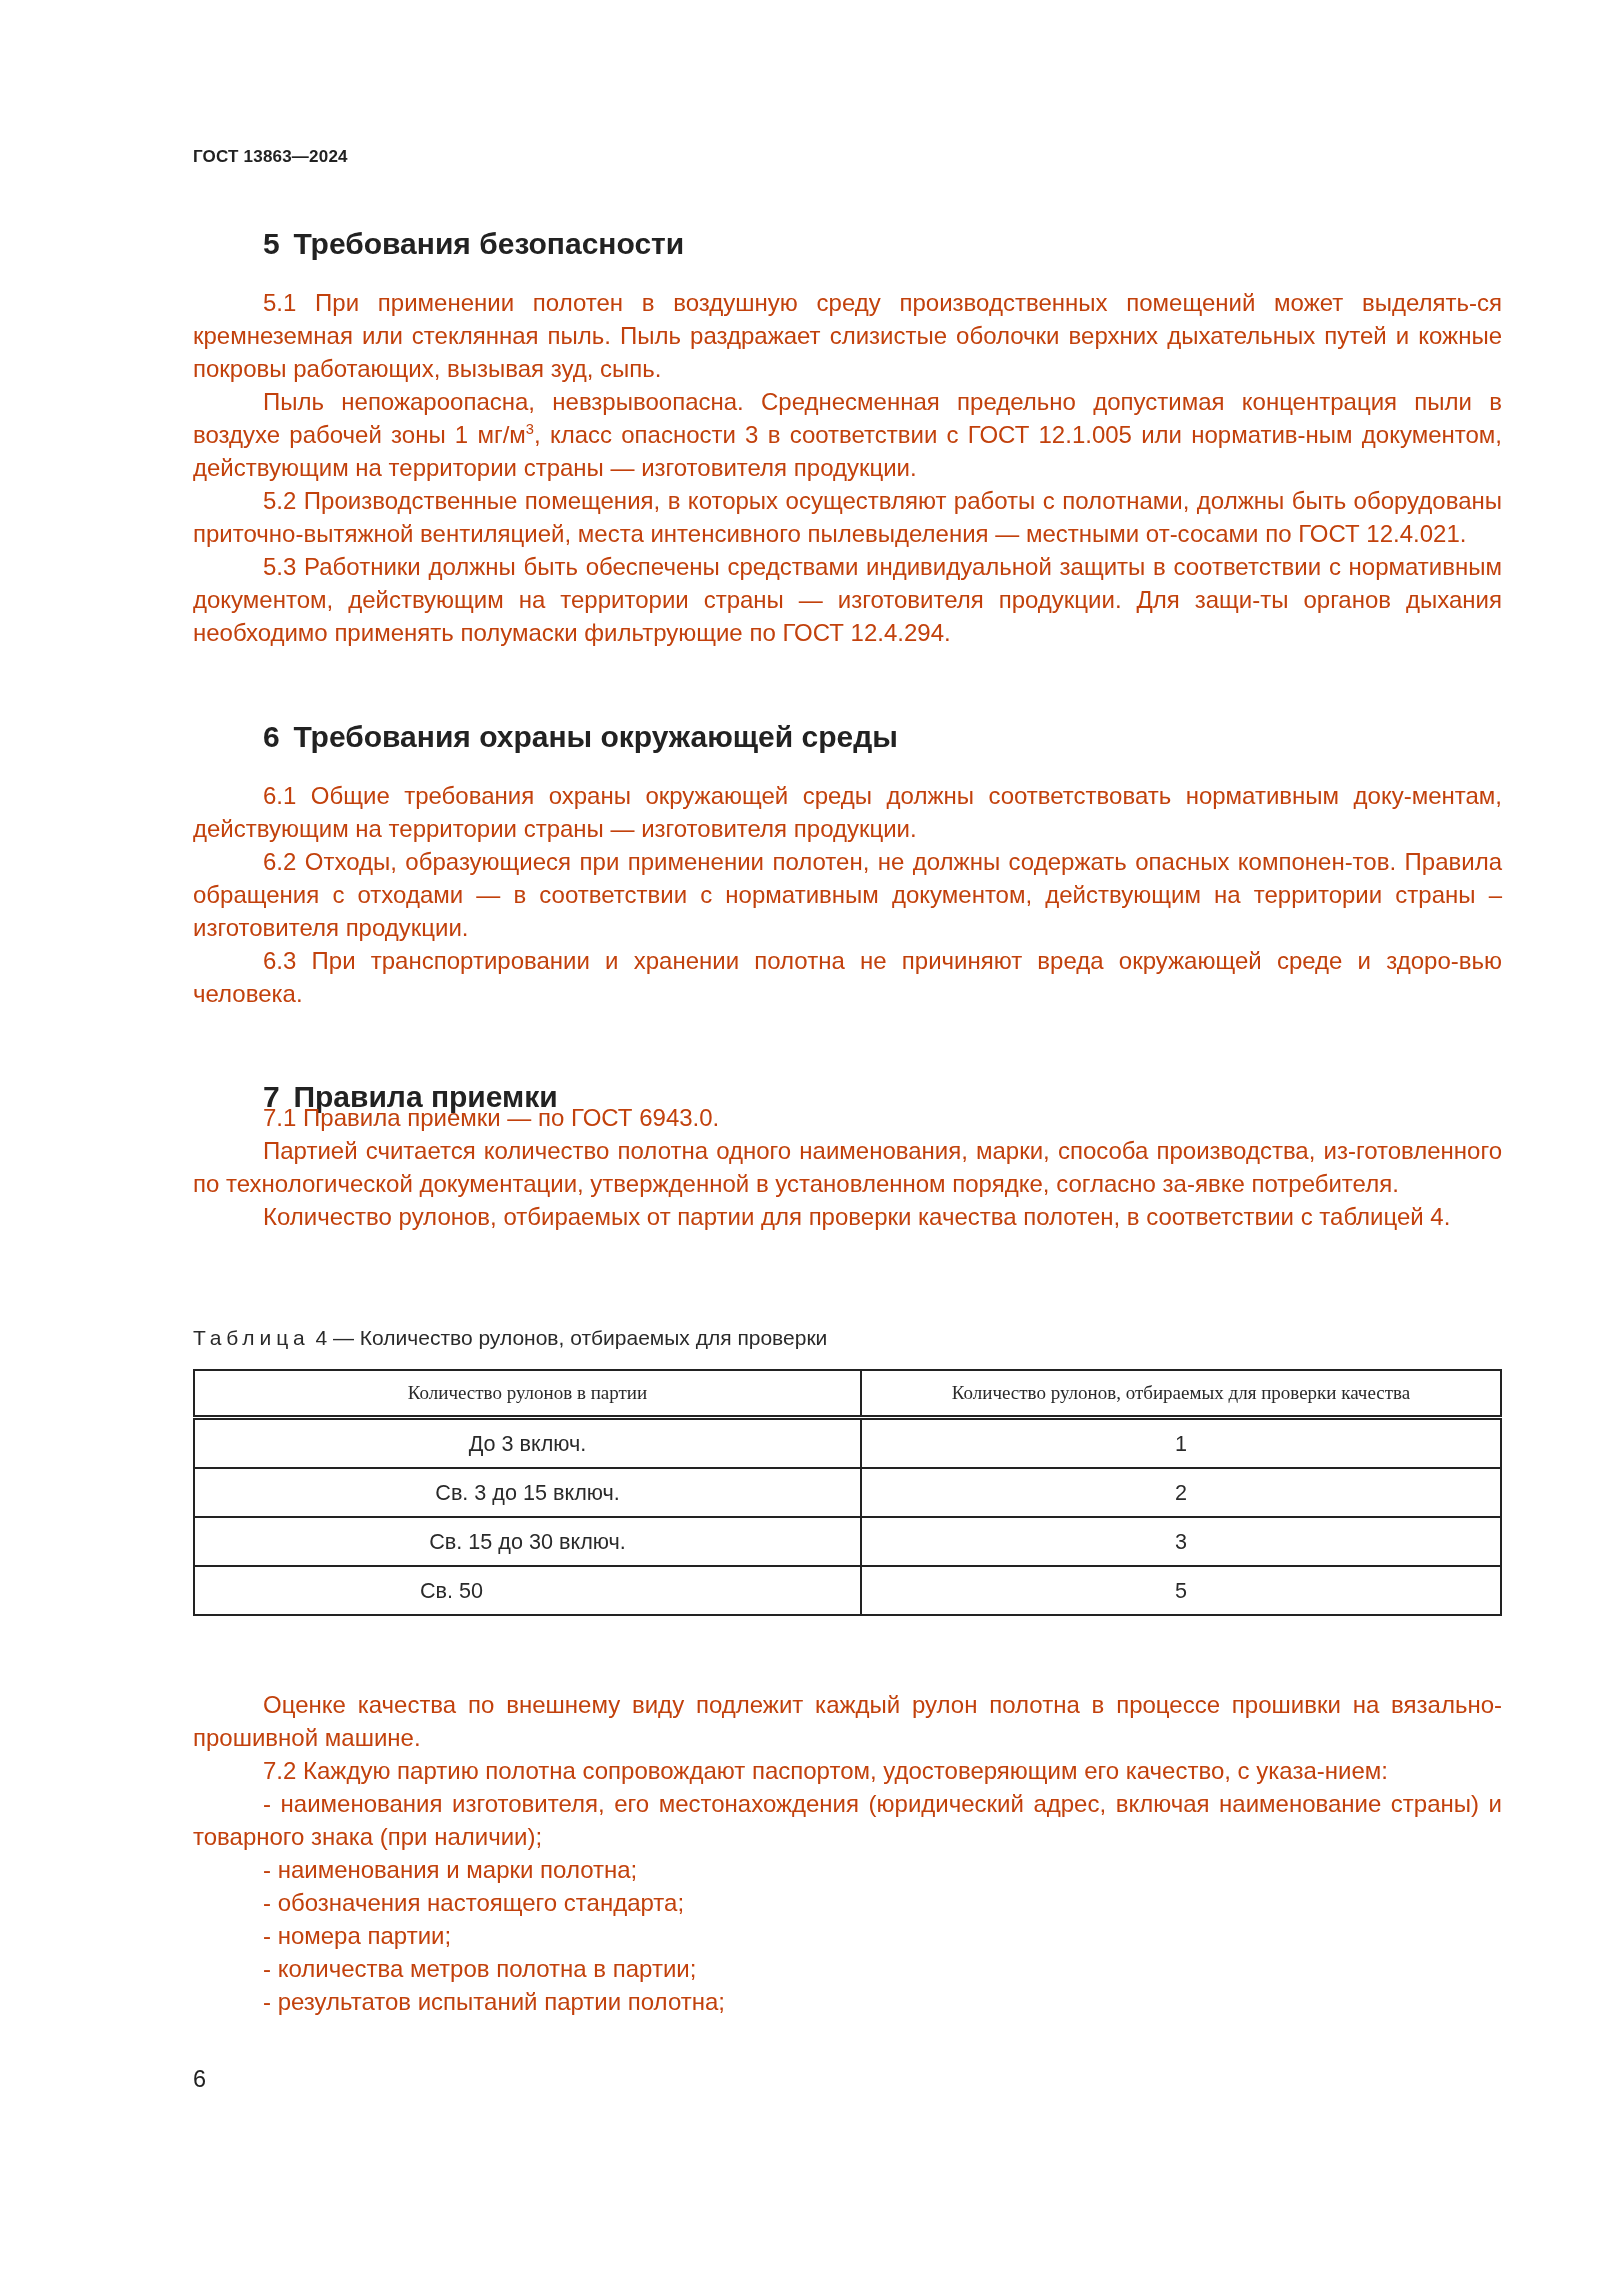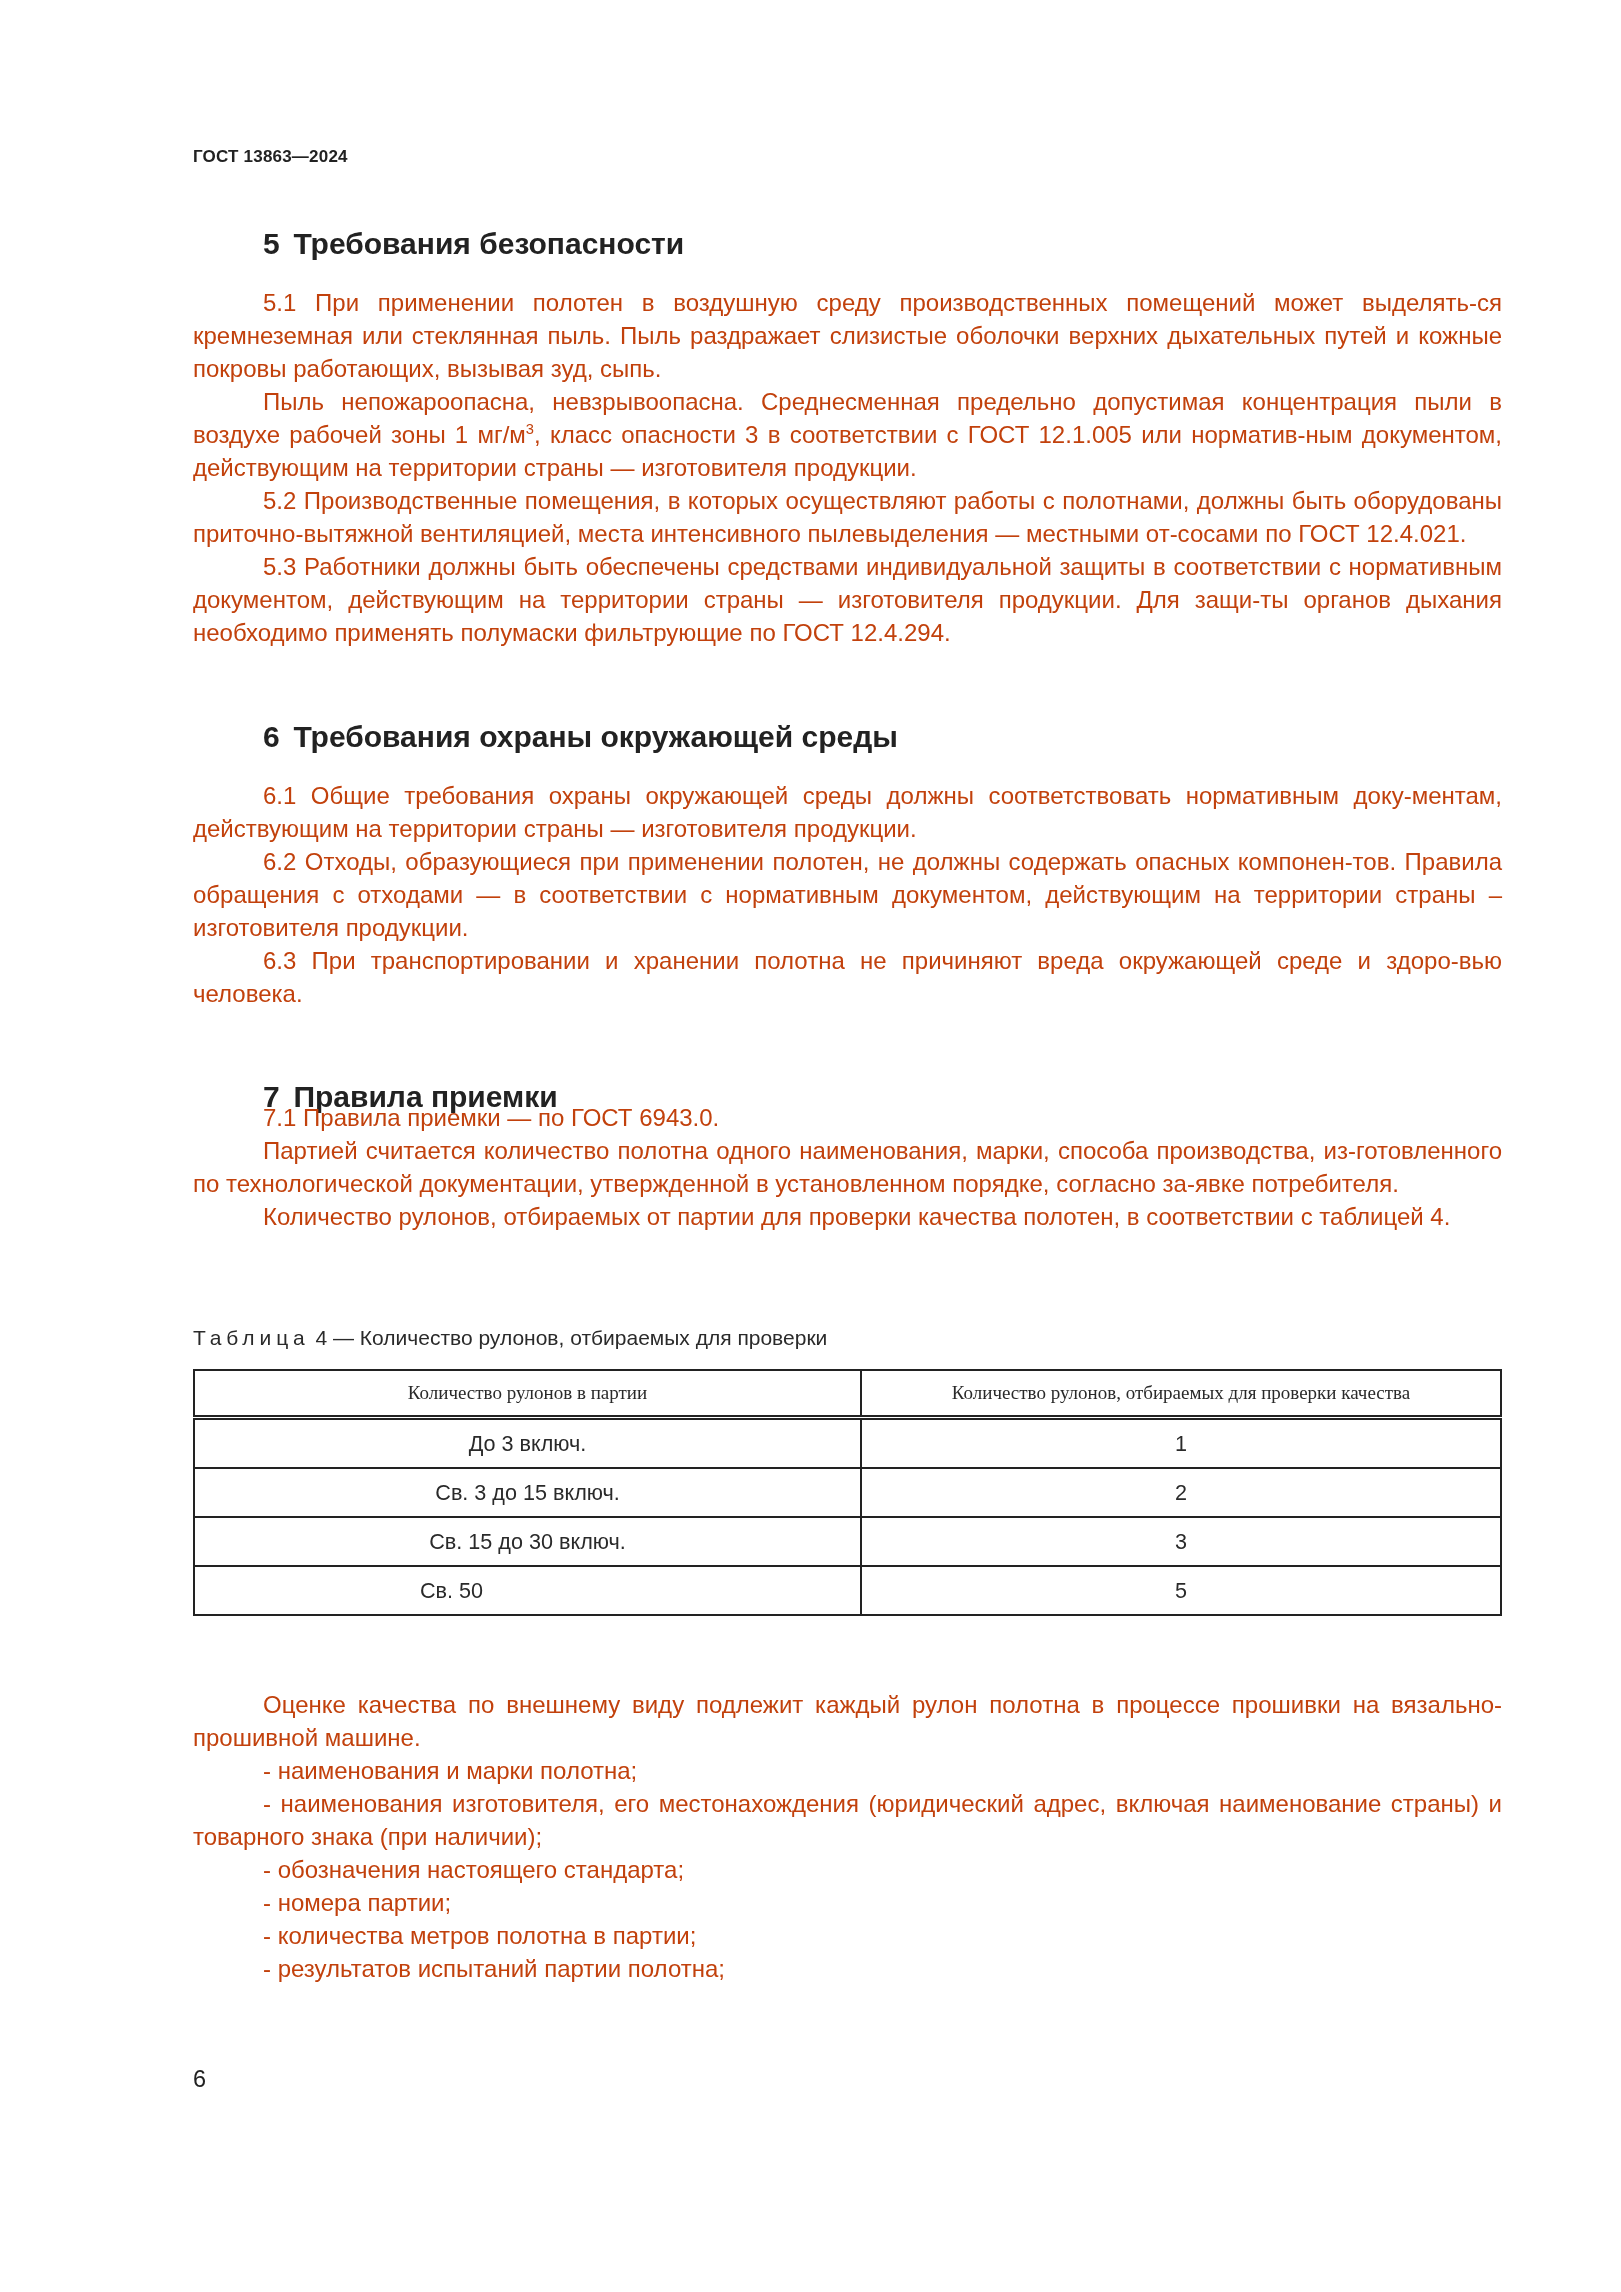--- a/index.html
+++ b/index.html
@@ -109,6 +109,7 @@
 
 <div class="abs block" style="top:1688px;">
   <p>Оценке качества по внешнему виду подлежит каждый рулон полотна в процессе прошивки на вязально-прошивной машине.</p>
+  <p>7.2 Каждую партию полотна сопровождают паспортом, удостоверяющим его качество, с указа-нием:</p>
   <p class="li">- наименования и марки полотна;</p>
   <p class="li">- наименования изготовителя, его местонахождения (юридический адрес, включая наименование страны) и товарного знака (при наличии);</p>
   <p class="li">- обозначения настоящего стандарта;</p>

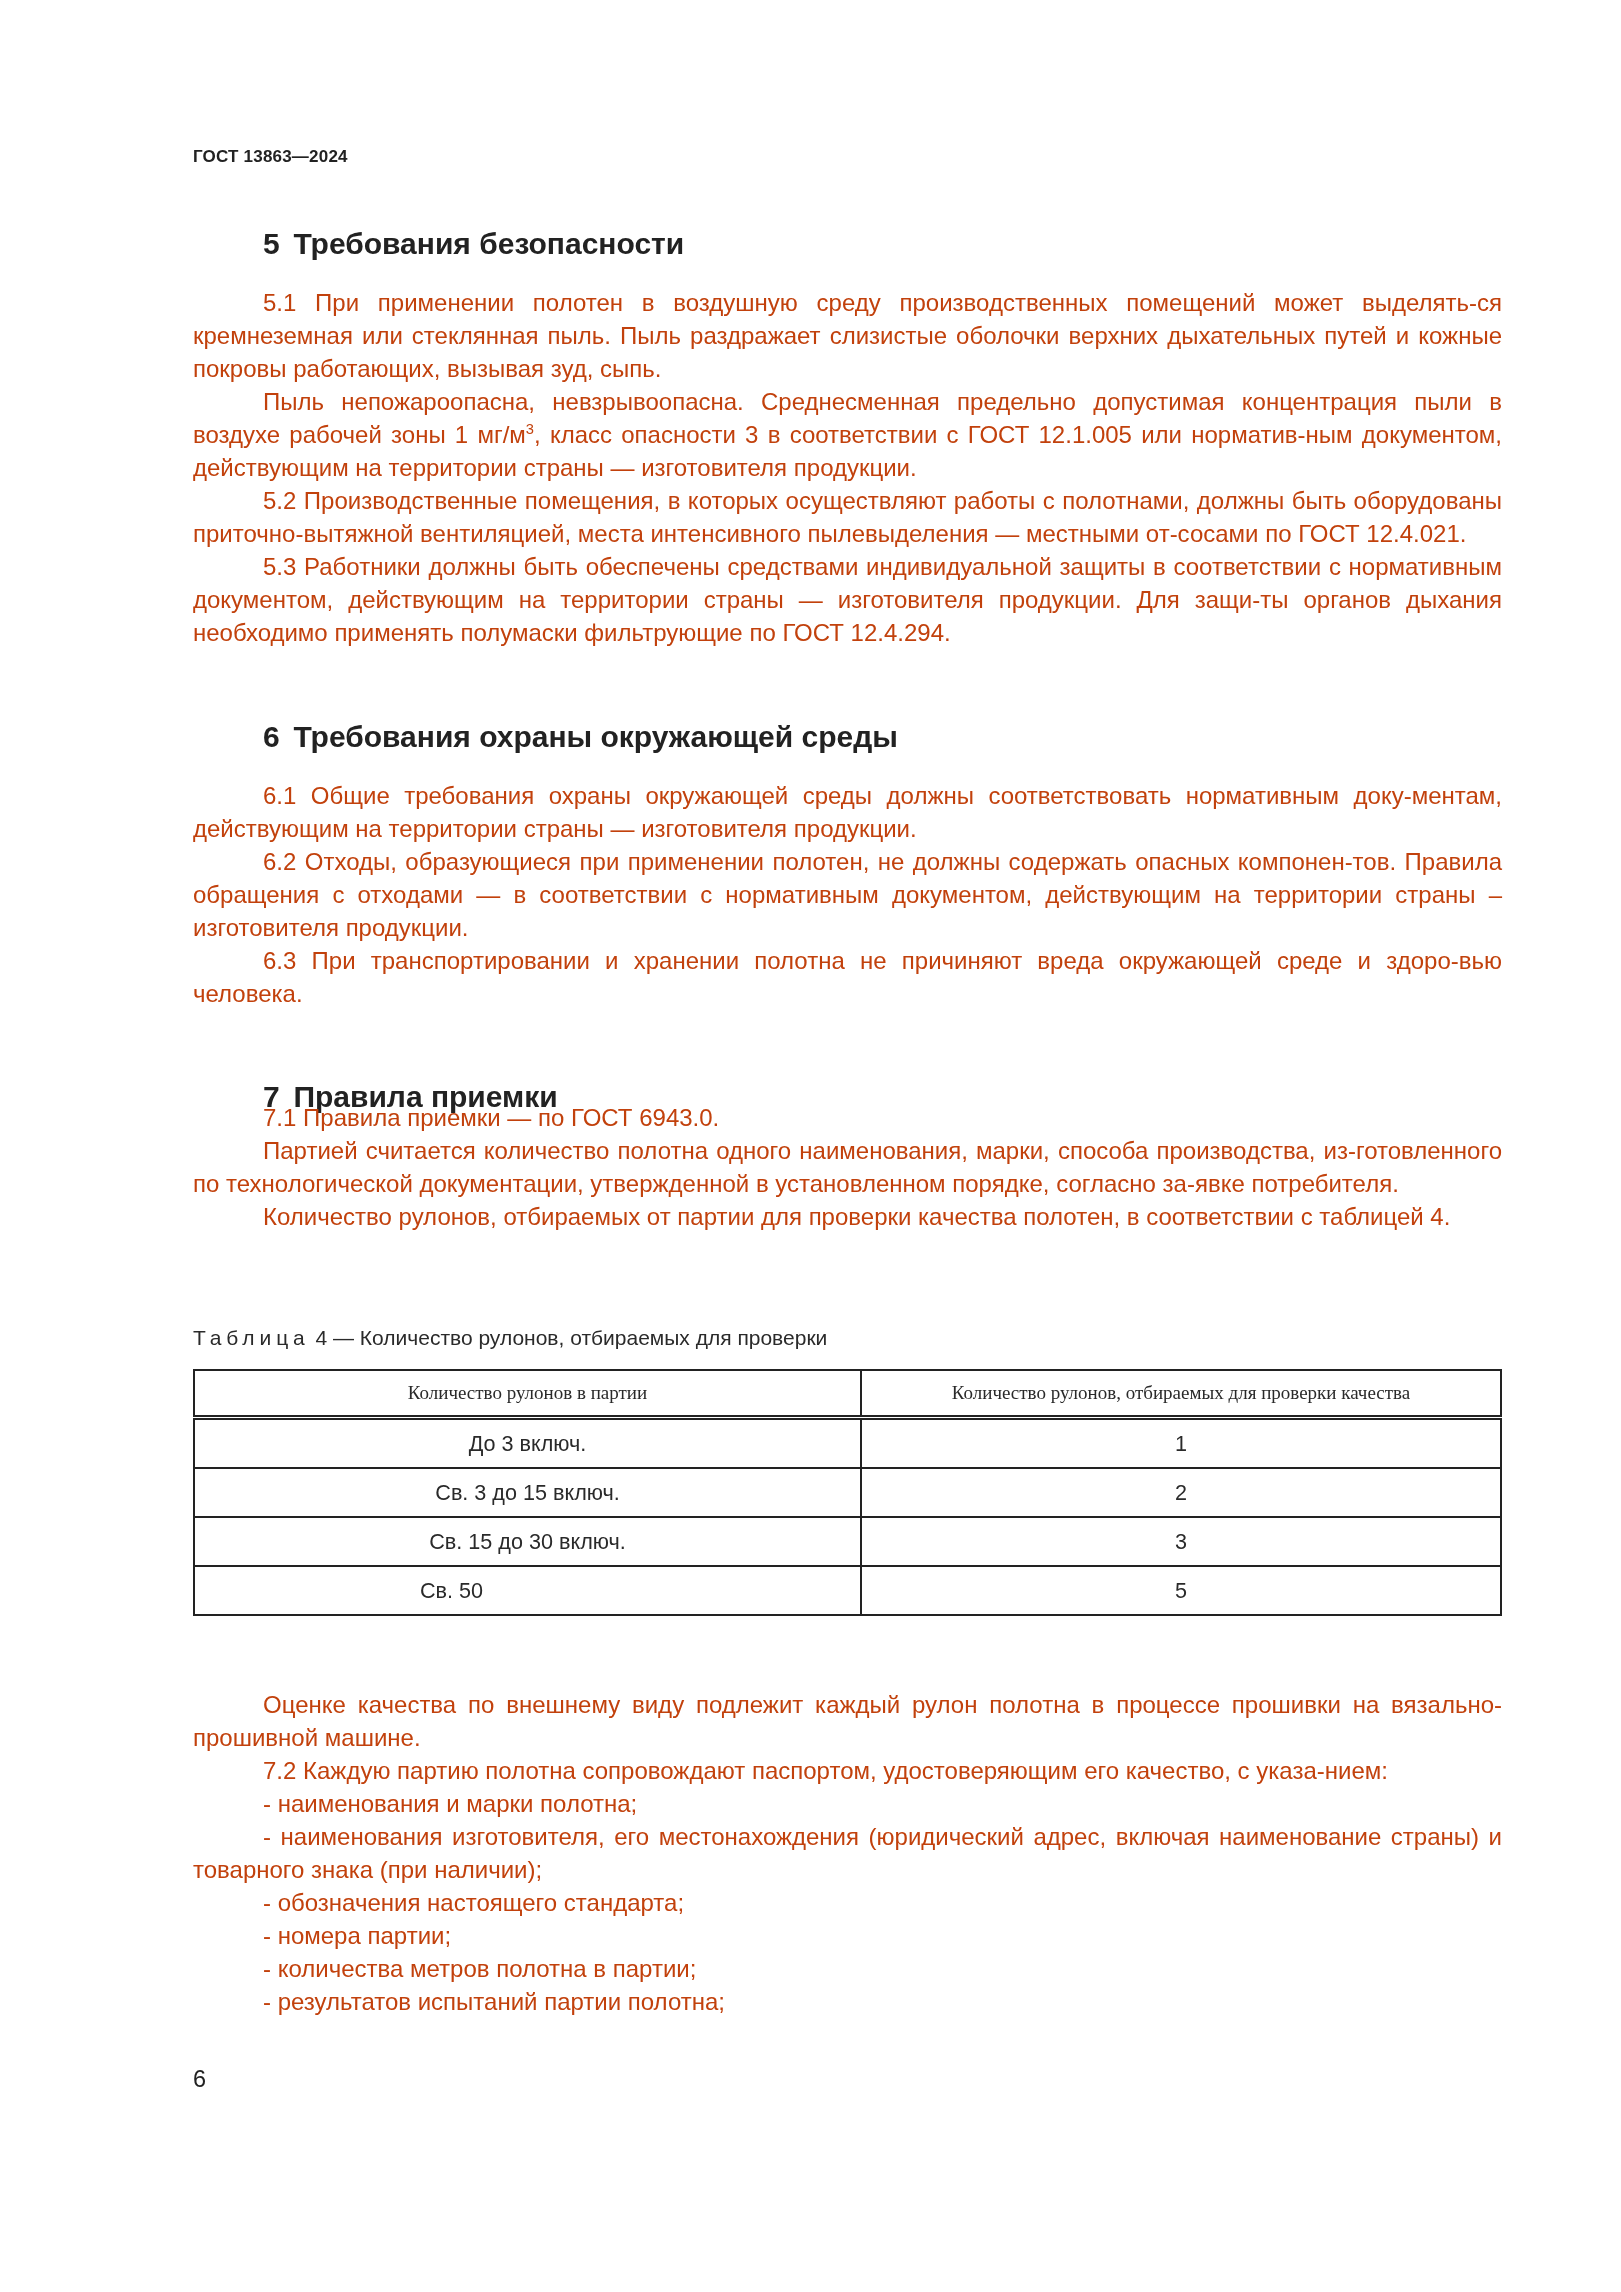--- a/index.html
+++ b/index.html
@@ -110,8 +110,8 @@
 <div class="abs block" style="top:1688px;">
   <p>Оценке качества по внешнему виду подлежит каждый рулон полотна в процессе прошивки на вязально-прошивной машине.</p>
   <p>7.2 Каждую партию полотна сопровождают паспортом, удостоверяющим его качество, с указа-нием:</p>
+  <p class="li">- наименования изготовителя, его местонахождения (юридический адрес, включая наименование страны) и товарного знака (при наличии);</p>
   <p class="li">- наименования и марки полотна;</p>
-  <p class="li">- наименования изготовителя, его местонахождения (юридический адрес, включая наименование страны) и товарного знака (при наличии);</p>
   <p class="li">- обозначения настоящего стандарта;</p>
   <p class="li">- номера партии;</p>
   <p class="li">- количества метров полотна в партии;</p>

